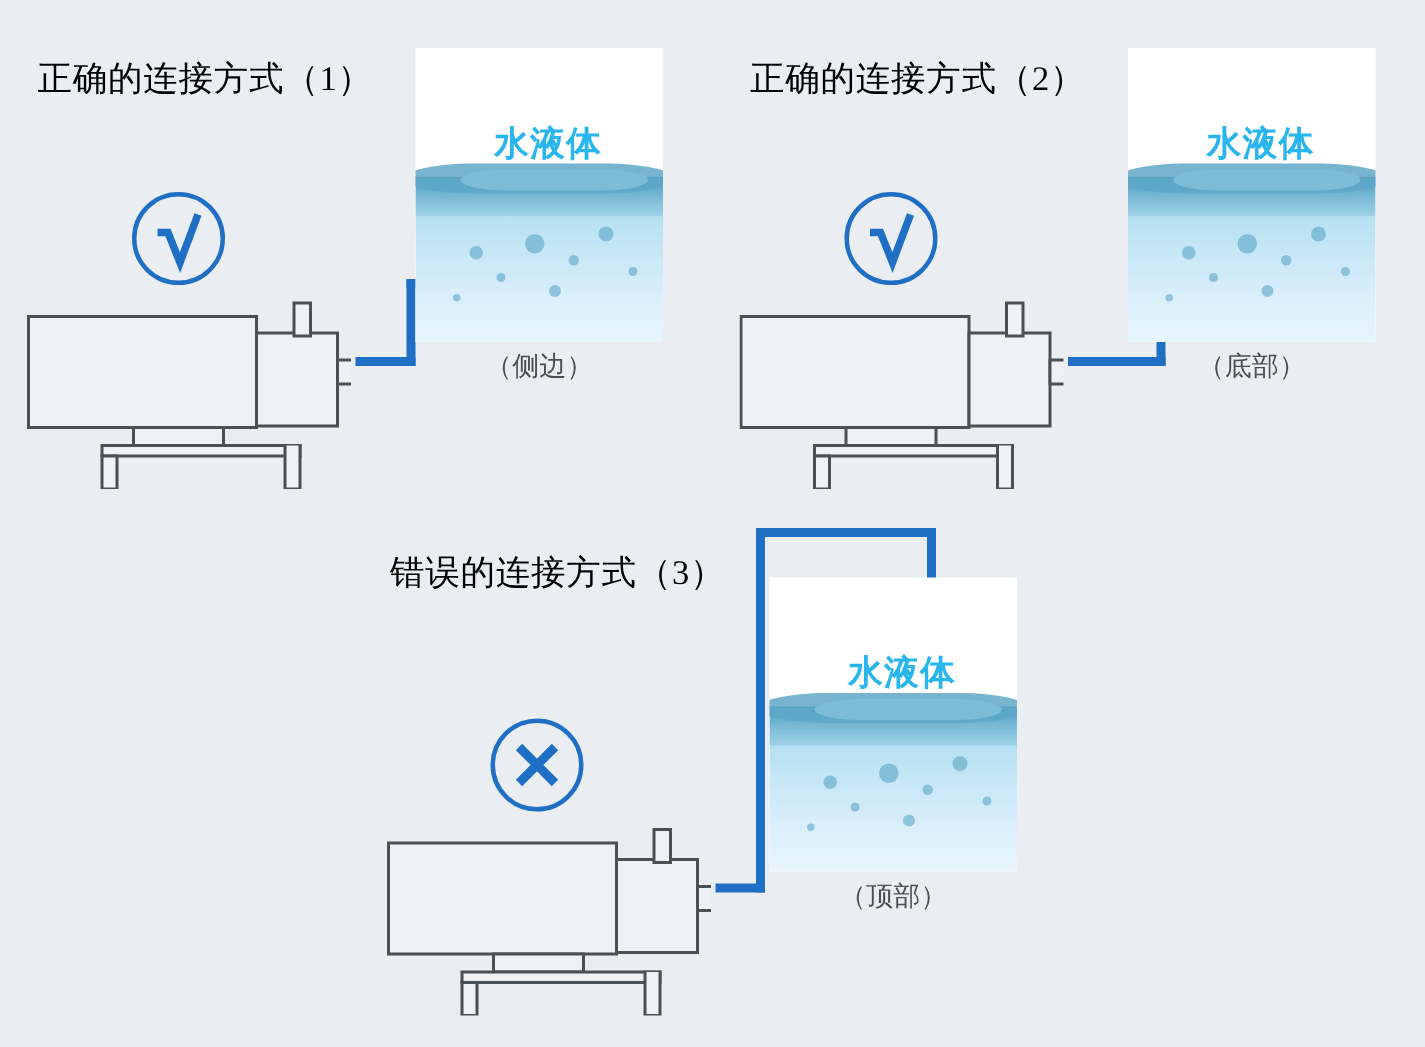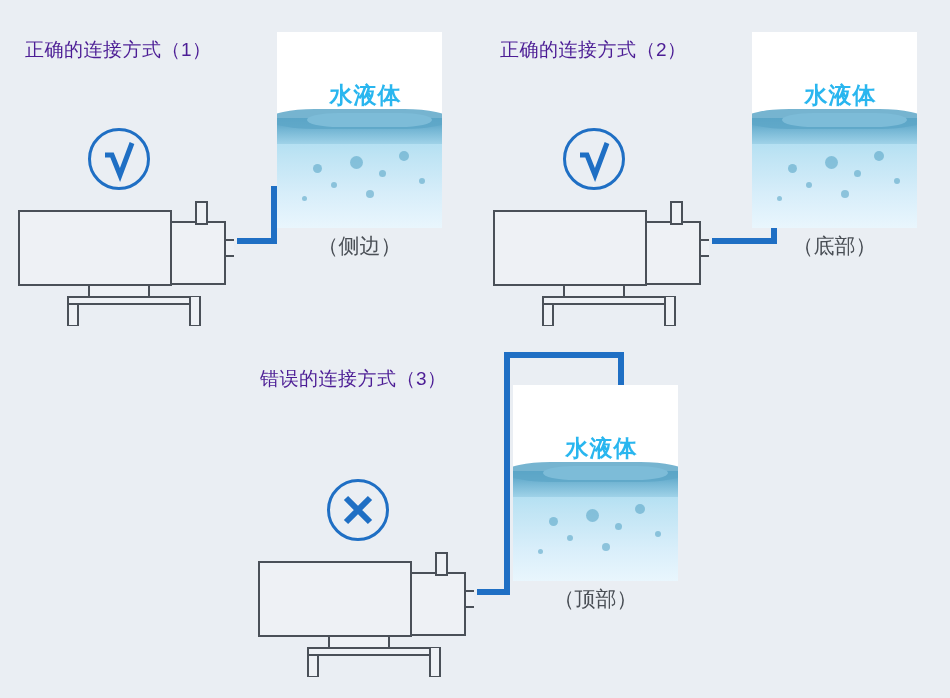--- a/index.html
+++ b/index.html
@@ -12,10 +12,11 @@
   .panel{position:absolute;}
   .title{
     position:absolute;
-    font-size:19px;
-    color:#4c1d95;
+    font-size:23px;
+    color:#000000;
     white-space:nowrap;
     letter-spacing:.5px;
+    font-family:Liberation Serif, serif;
   }
   
   .badge{

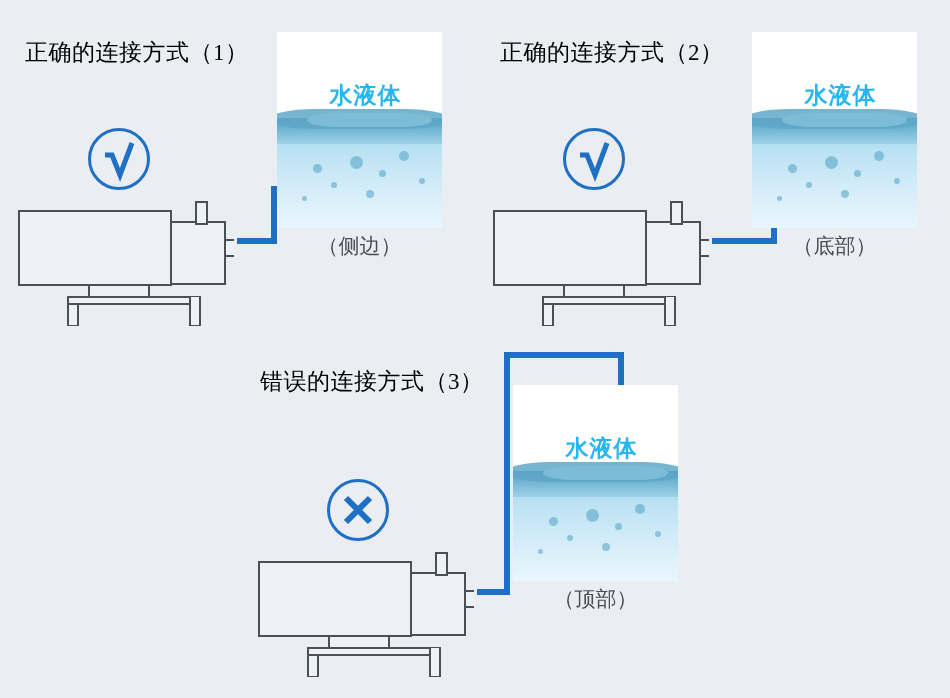--- a/index.html
+++ b/index.html
@@ -69,7 +69,7 @@
   }
   .caption{
     position:absolute;
-    font-size:21px;color:#4a4f56;
+    font-size:18px;color:#4a4f56;
     text-align:center;white-space:nowrap;
   }
   

